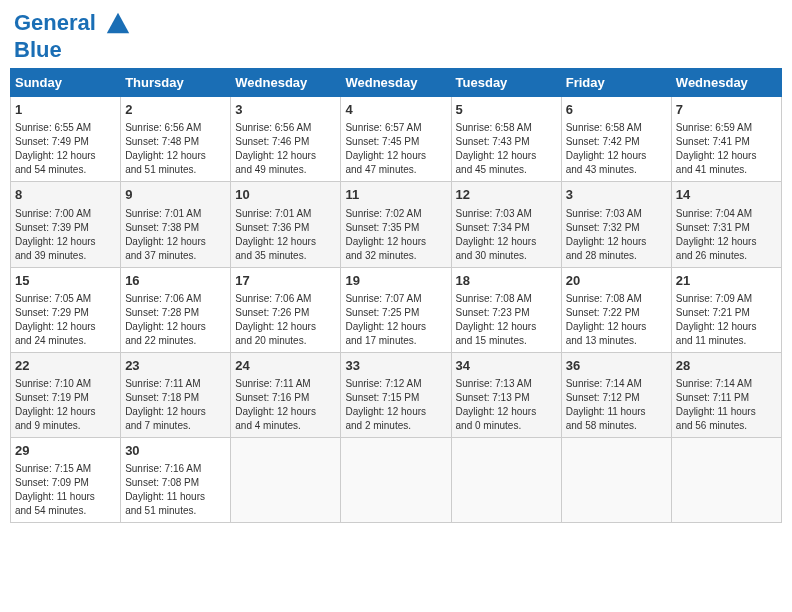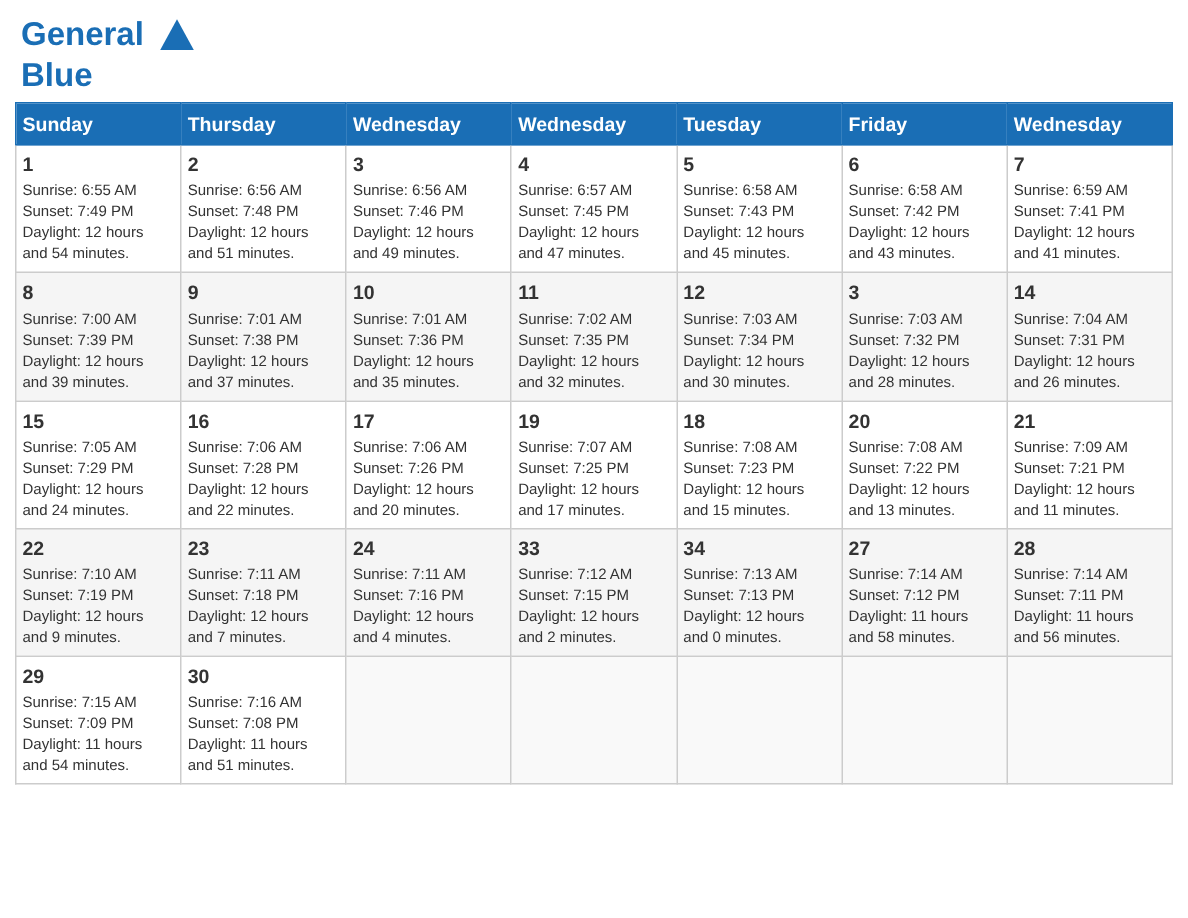--- a/index.html
+++ b/index.html
@@ -233,7 +233,7 @@
           <div class="day-info">Sunrise: 7:13 AM<br>Sunset: 7:13 PM<br>Daylight: 12 hours<br>and 0 minutes.</div>
         </td>
         <td>
-          <div class="day-number">27</div>
+          <div class="day-number">36</div>
           <div class="day-info">Sunrise: 7:14 AM<br>Sunset: 7:12 PM<br>Daylight: 11 hours<br>and 58 minutes.</div>
         </td>
         <td>

